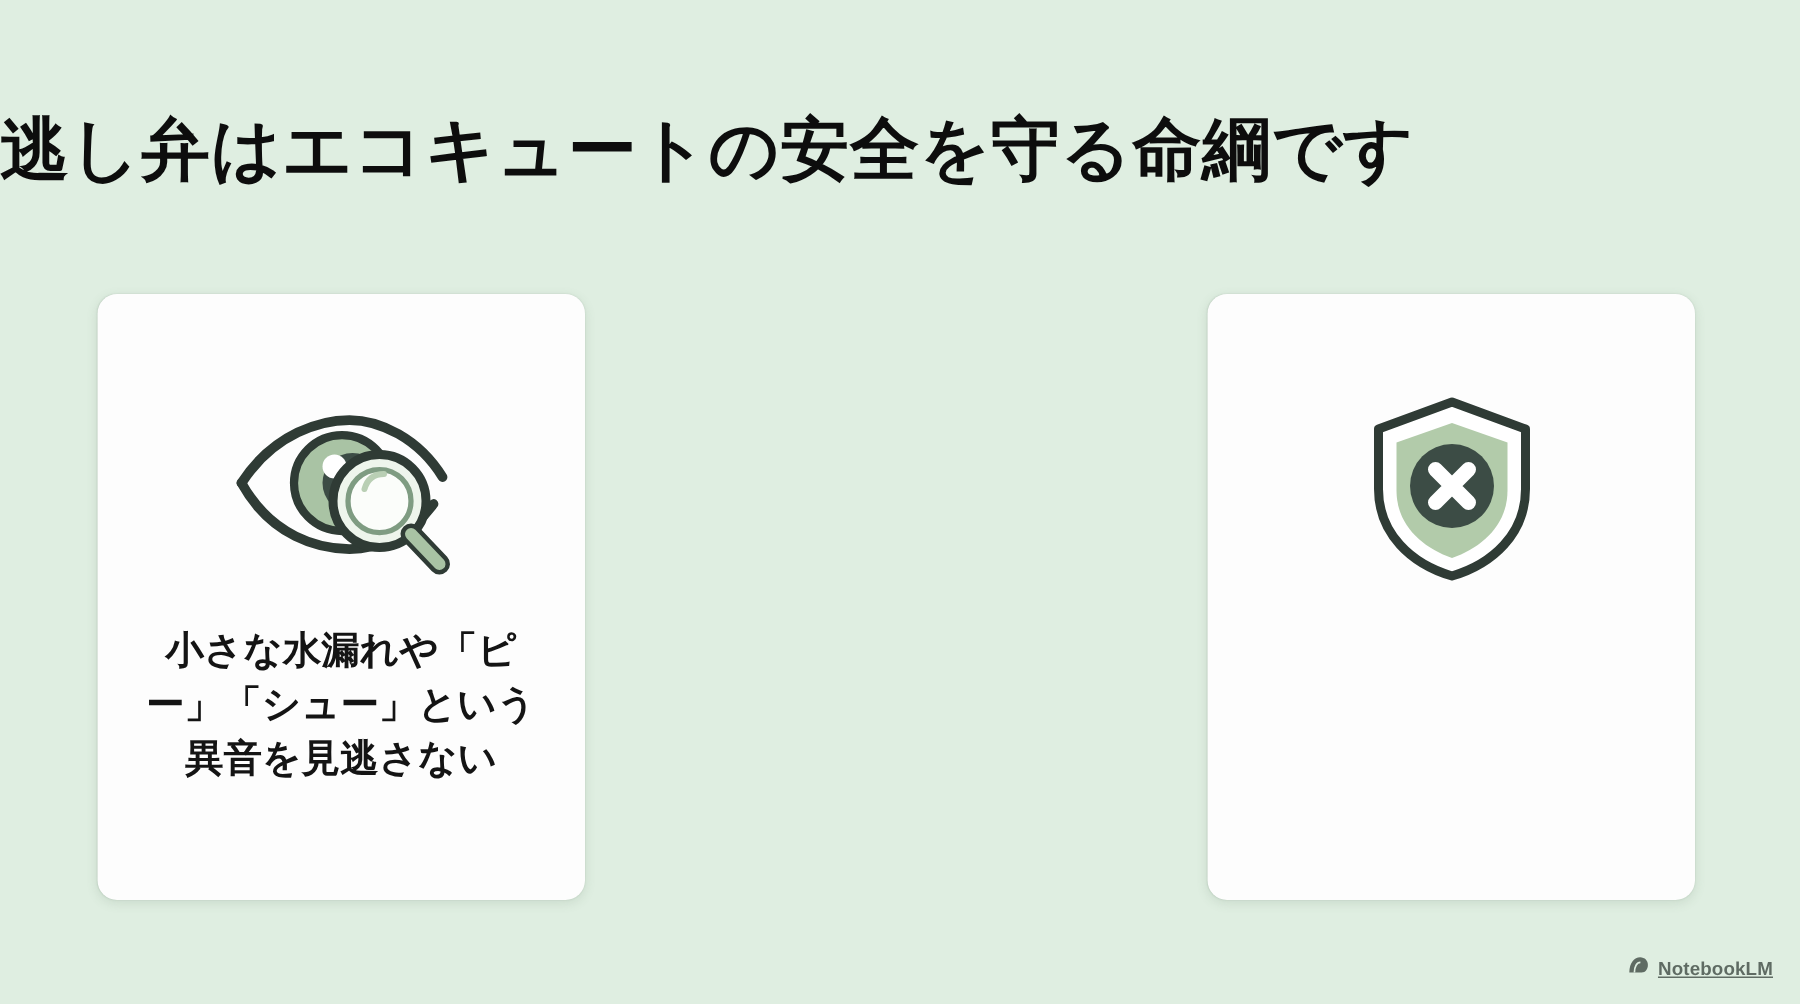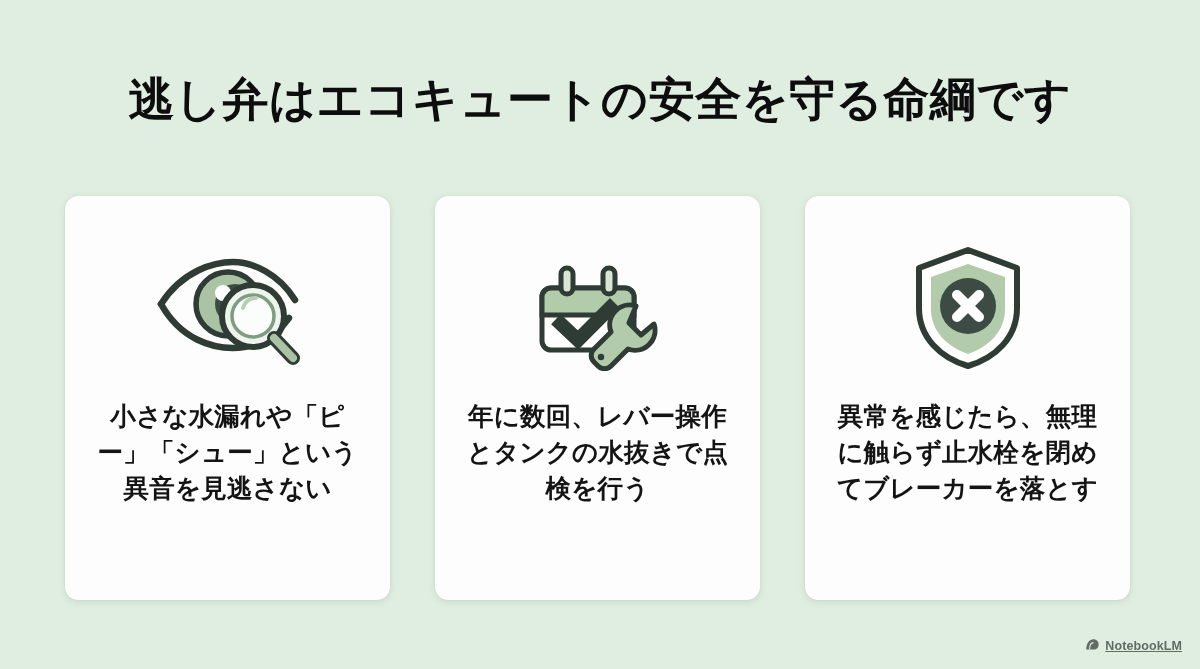--- a/index.html
+++ b/index.html
@@ -29,7 +29,6 @@
     top: 72px;
     left: 0;
     width: 1200px;
-    text-align: center;
     font-size: 46px;
     font-weight: 700;
     letter-spacing: 0.5px;

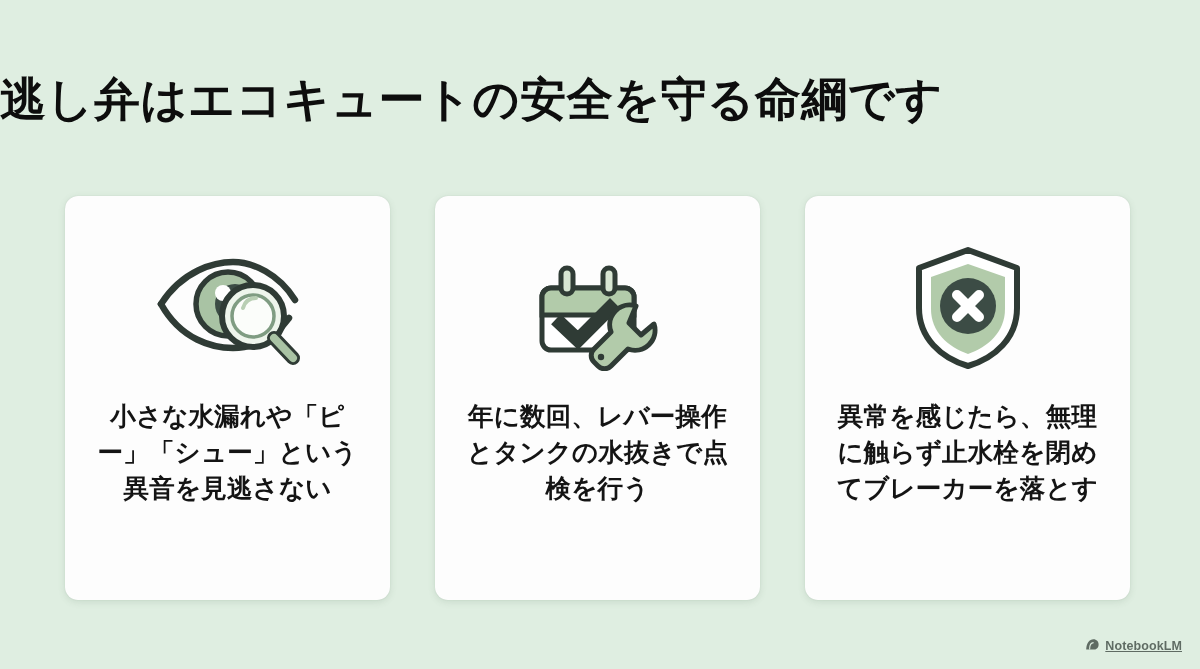--- a/index.html
+++ b/index.html
@@ -57,7 +57,7 @@
     display: flex;
     flex-direction: column;
     align-items: center;
-    padding-top: 46px;
+    padding-top: 64px;
   }
 
   .icon-wrap {

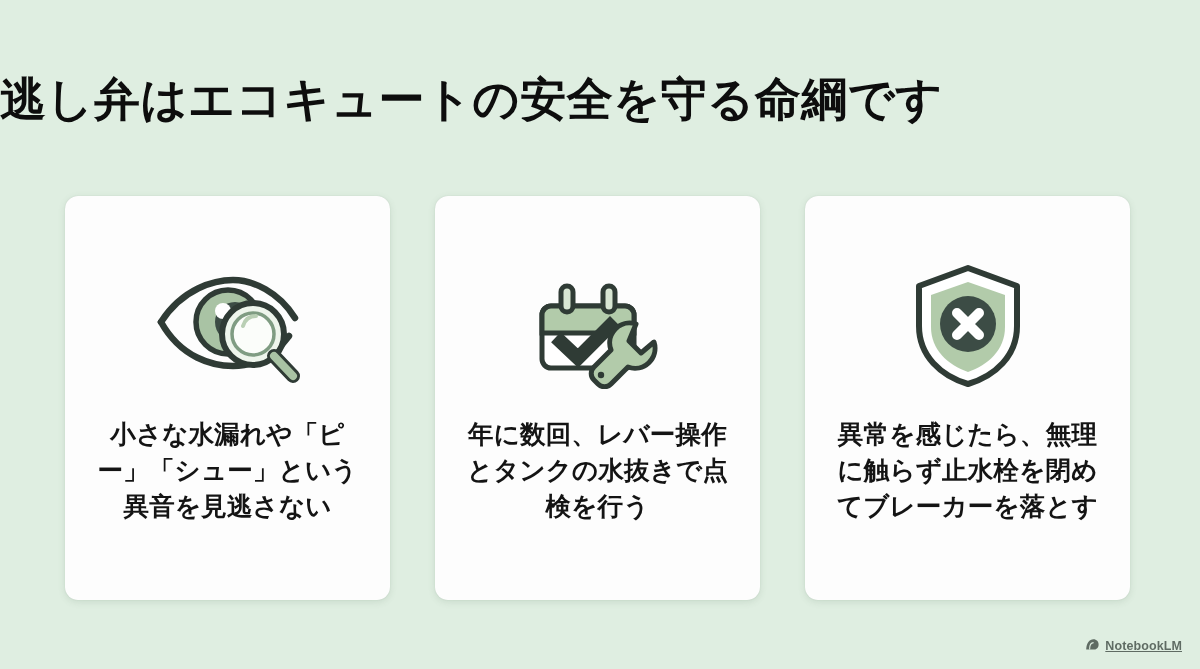--- a/index.html
+++ b/index.html
@@ -123,22 +123,6 @@
       <div class="card-text">小さな水漏れや「ピー」「シュー」という異音を見逃さない</div>
     </div>
 
-    <div class="card">
-      <div class="icon-wrap">
-        <svg width="140" height="125" viewBox="0 0 140 125" fill="none">
-          <rect x="14" y="42" width="92" height="62" rx="9" fill="#ffffff" stroke="#2f3b35" stroke-width="5"></rect>
-          <path d="M14 51 a9 9 0 0 1 9-9 h74 a9 9 0 0 1 9 9 v18 h-92 z" fill="#b2cbaa" stroke="#2f3b35" stroke-width="5"></path>
-          <rect x="33" y="22" width="12" height="26" rx="6" fill="#d8e6d3" stroke="#2f3b35" stroke-width="5"></rect>
-          <rect x="75" y="22" width="12" height="26" rx="6" fill="#d8e6d3" stroke="#2f3b35" stroke-width="5"></rect>
-          <path d="M33 78 L50 94 L82 62" stroke="#2f3b35" stroke-width="14" stroke-linecap="square" stroke-linejoin="miter" fill="none"></path>
-          <g transform="translate(60,56)">
-            <path d="M48 4 a20 20 0 0 0 -25 26 L6 47 a9 9 0 0 0 0 13 l4 4 a9 9 0 0 0 13 0 l17 -17 a20 20 0 0 0 26 -25 L53 33 41 21 Z" fill="#b2cbaa" stroke="#2f3b35" stroke-width="5" stroke-linejoin="round"></path>
-            <circle cx="13" cy="55" r="3.2" fill="#2f3b35"></circle>
-          </g>
-        </svg>
-      </div>
-      <div class="card-text">年に数回、レバー操作とタンクの水抜きで点検を行う</div>
-    </div>
 
     <div class="card">
       <div class="icon-wrap">

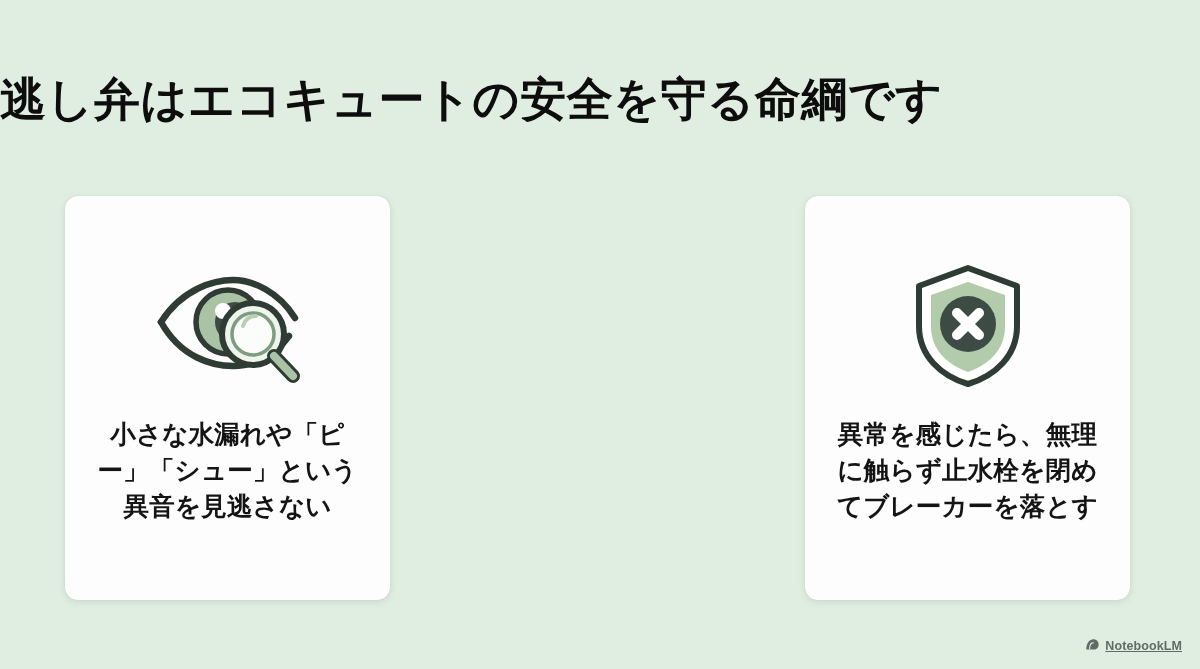--- a/index.html
+++ b/index.html
@@ -133,7 +133,6 @@
           <path d="M48 51 L70 73 M70 51 L48 73" stroke="#ffffff" stroke-width="10" stroke-linecap="round"></path>
         </svg>
       </div>
-      <div class="card-text">異常を感じたら、無理に触らず止水栓を閉めてブレーカーを落とす</div>
     </div>
 
   </div>

